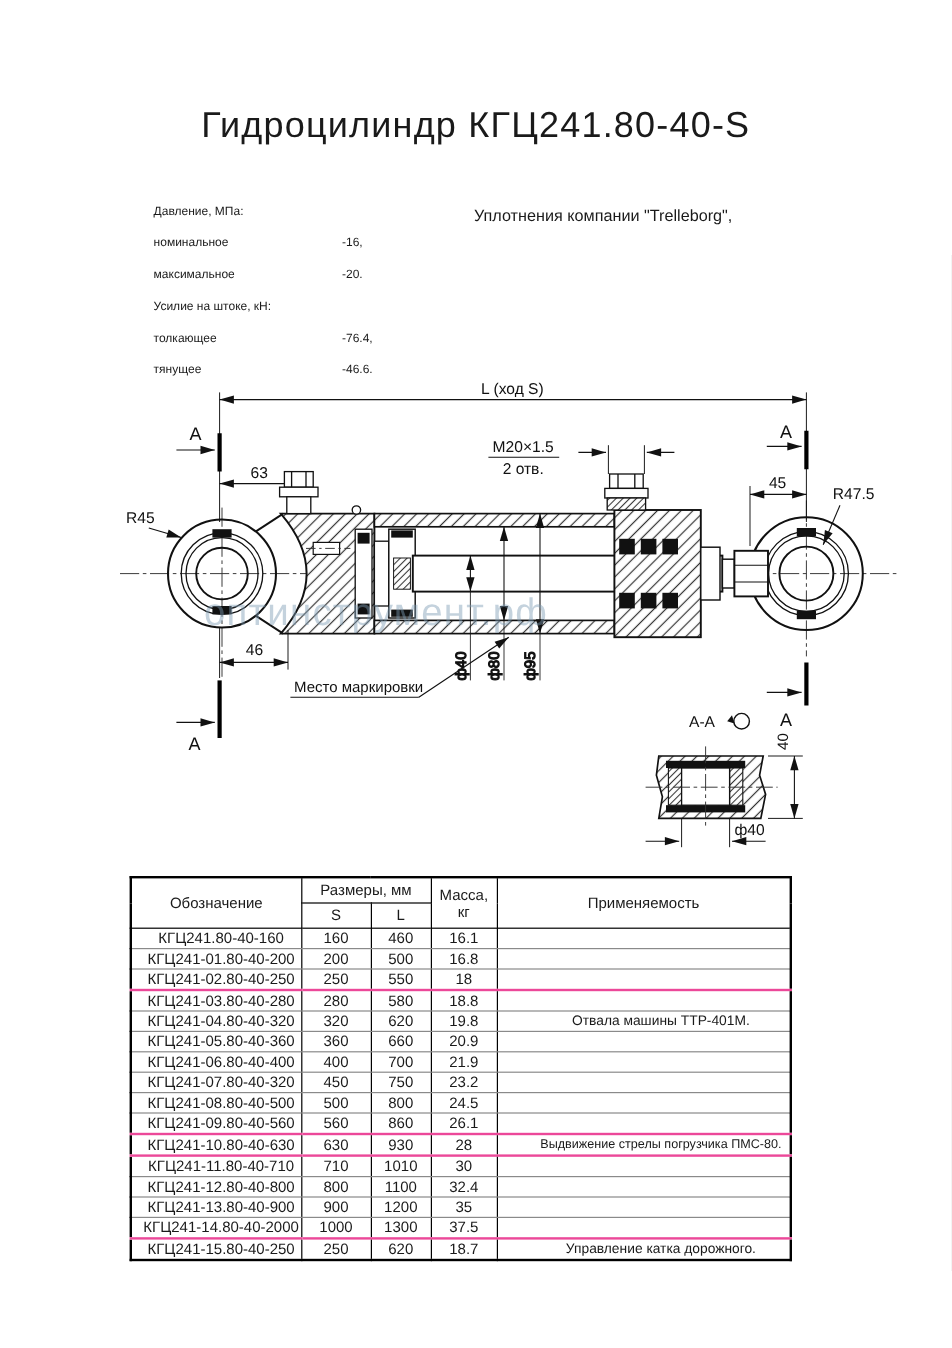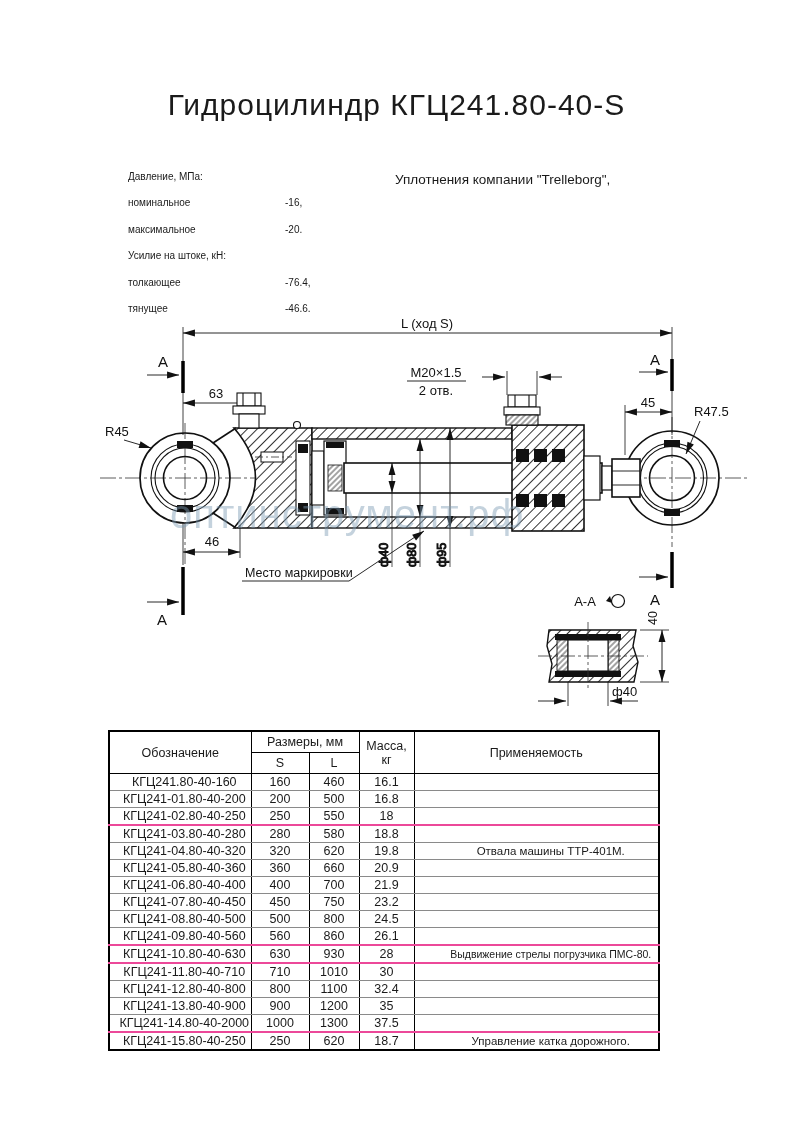--- a/index.html
+++ b/index.html
@@ -11,7 +11,7 @@
   .spec-line{display:flex;height:26.5px;align-items:center;}
   .spec-line .lbl{width:157px;}
   .notes{position:absolute;left:395px;top:166px;width:370px;font-size:13.5px;line-height:27px;}
-  .watermark{position:absolute;left:170px;top:492px;font-size:40px;letter-spacing:1px;
+  .watermark{position:absolute;left:170px;top:492px;font-size:32px;letter-spacing:1px;
              color:rgba(125,155,180,0.45);z-index:5;pointer-events:none;white-space:nowrap;}
   svg.drawing{position:absolute;left:0;top:315px;}
   svg text{font-family:"Liberation Sans",sans-serif;fill:#111;}

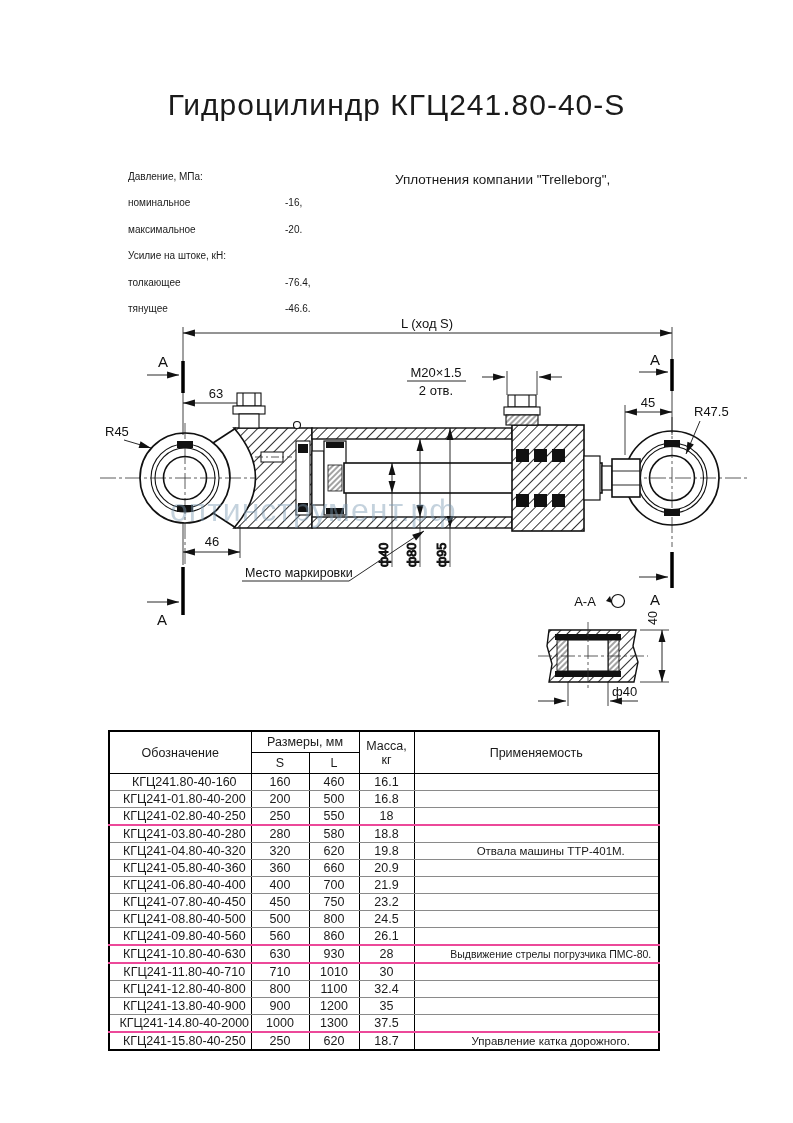--- a/index.html
+++ b/index.html
@@ -356,7 +356,7 @@
           <td class="usage"></td>
         </tr>
         <tr>
-          <td class="desig">КГЦ241-07.80-40-450</td>
+          <td class="desig">КГЦ241-07.80-40-320</td>
           <td class="num">450</td>
           <td class="num">750</td>
           <td class="num">23.2</td>

